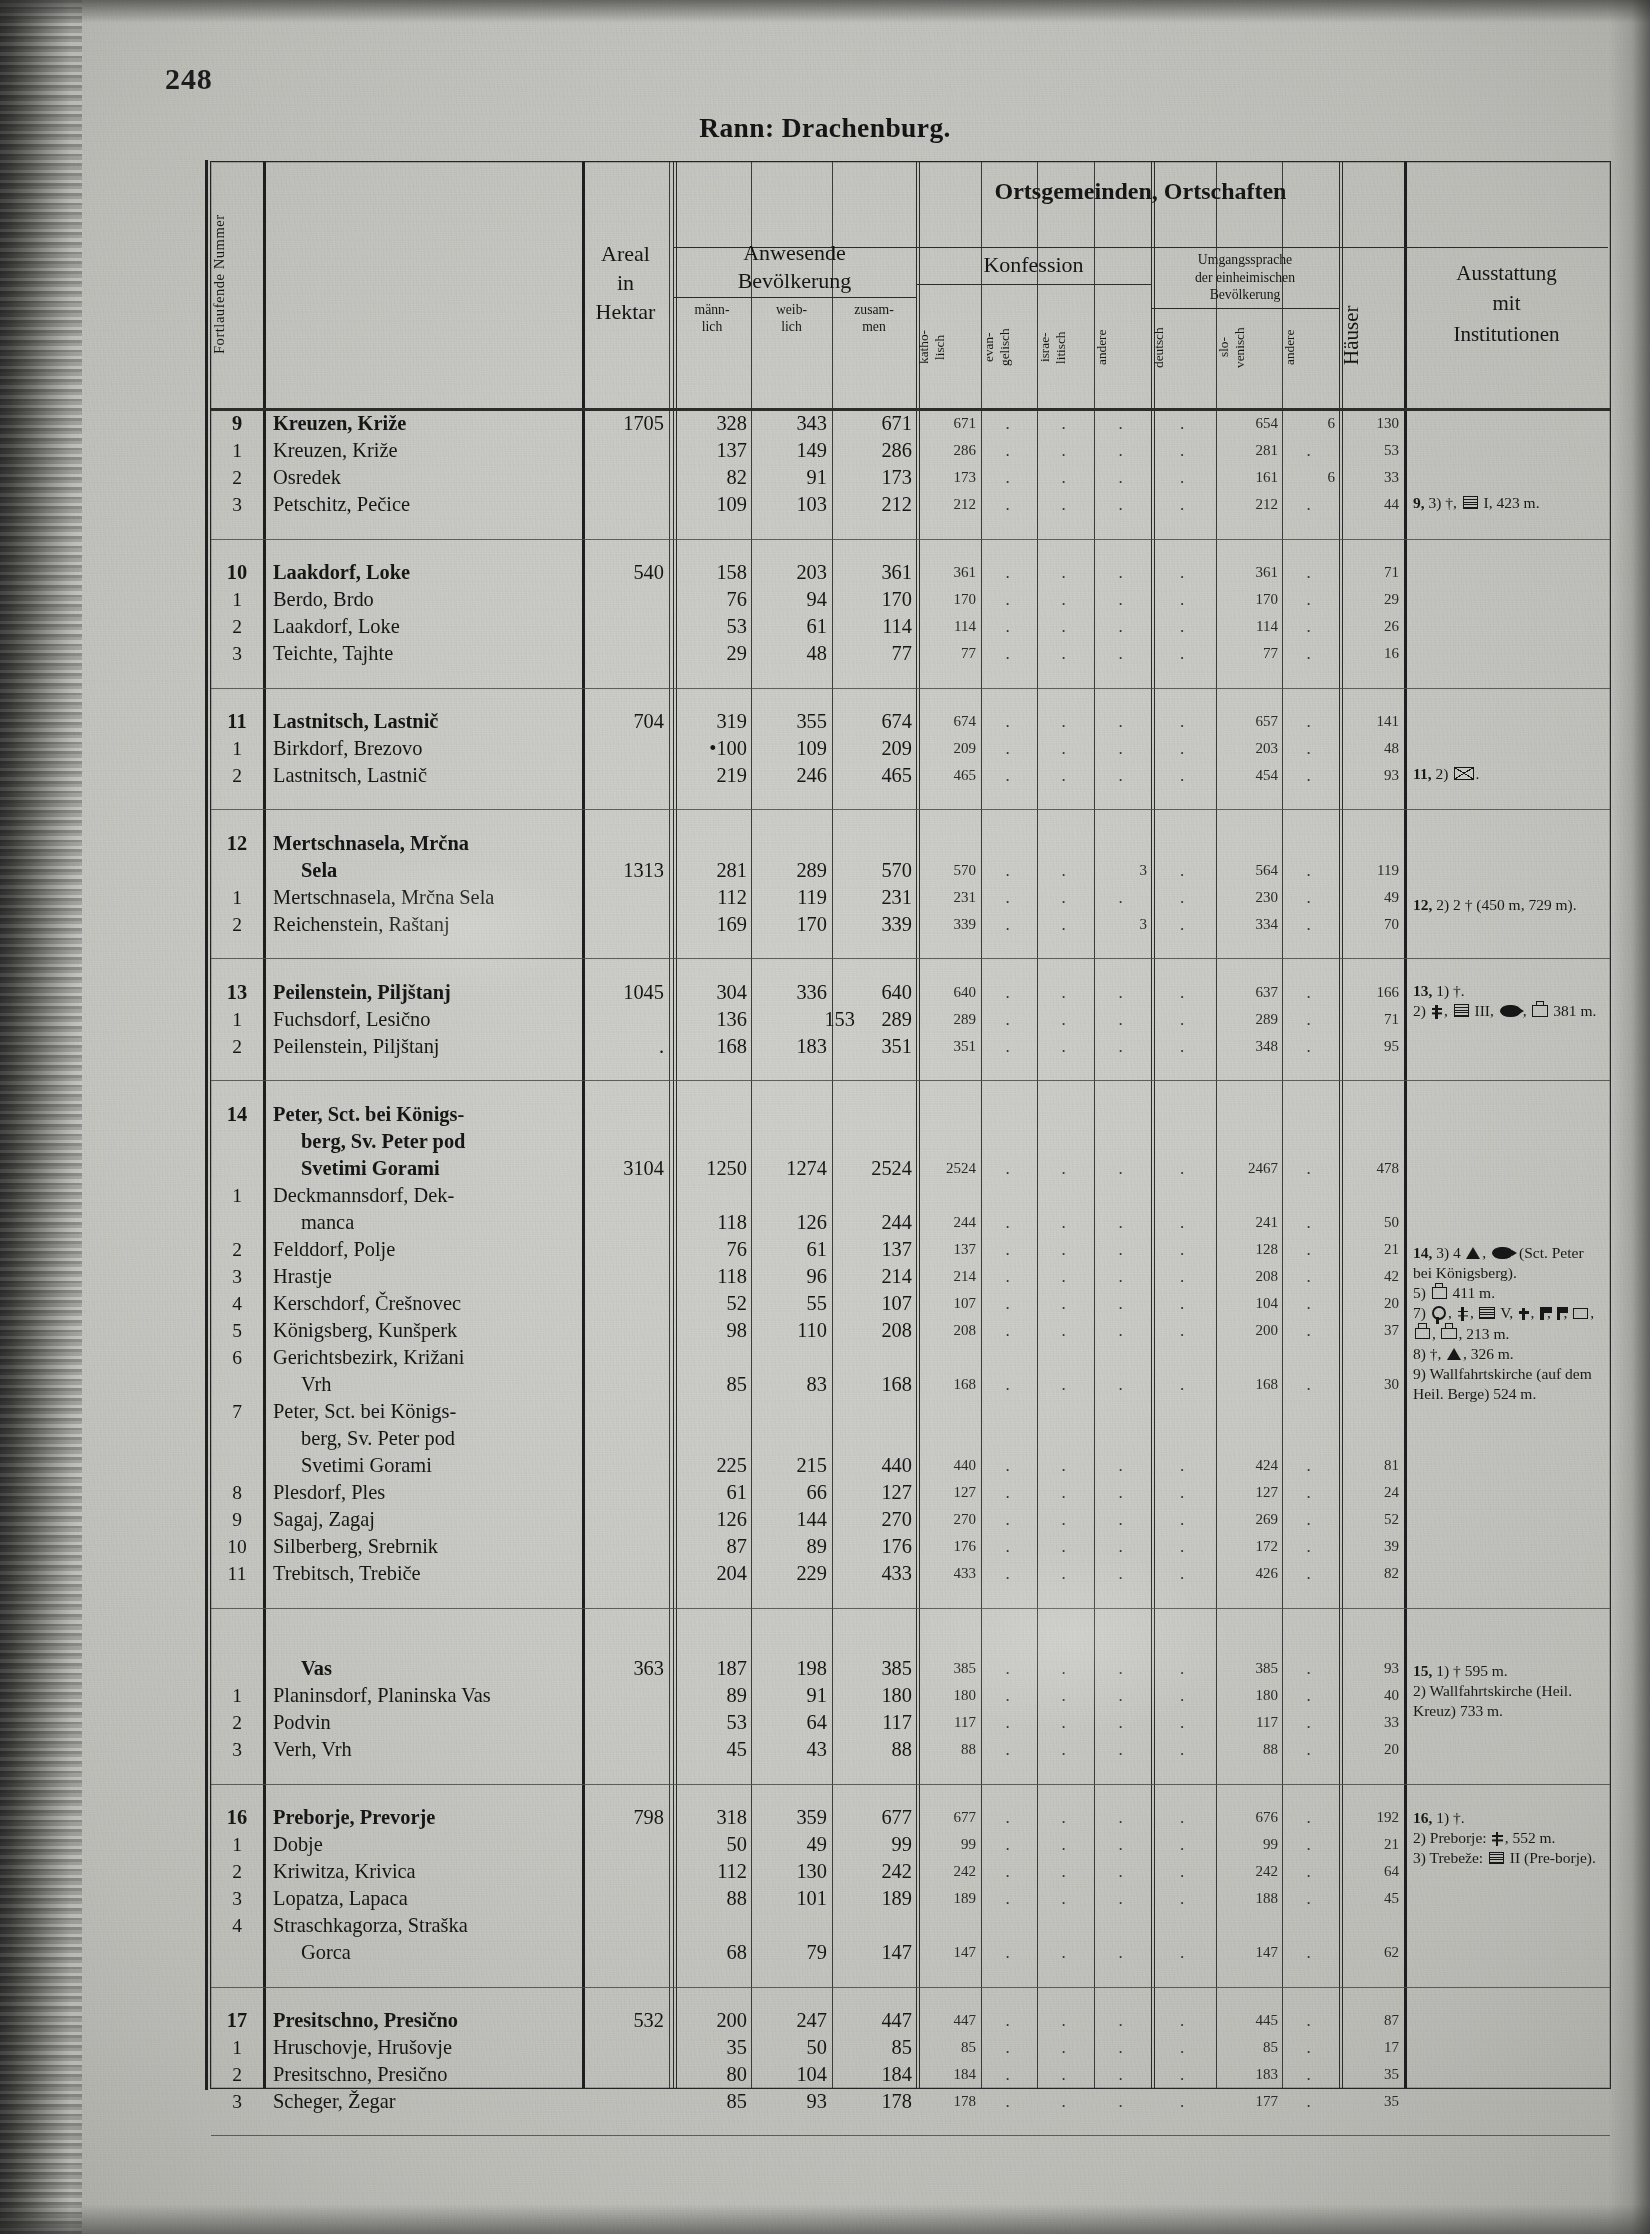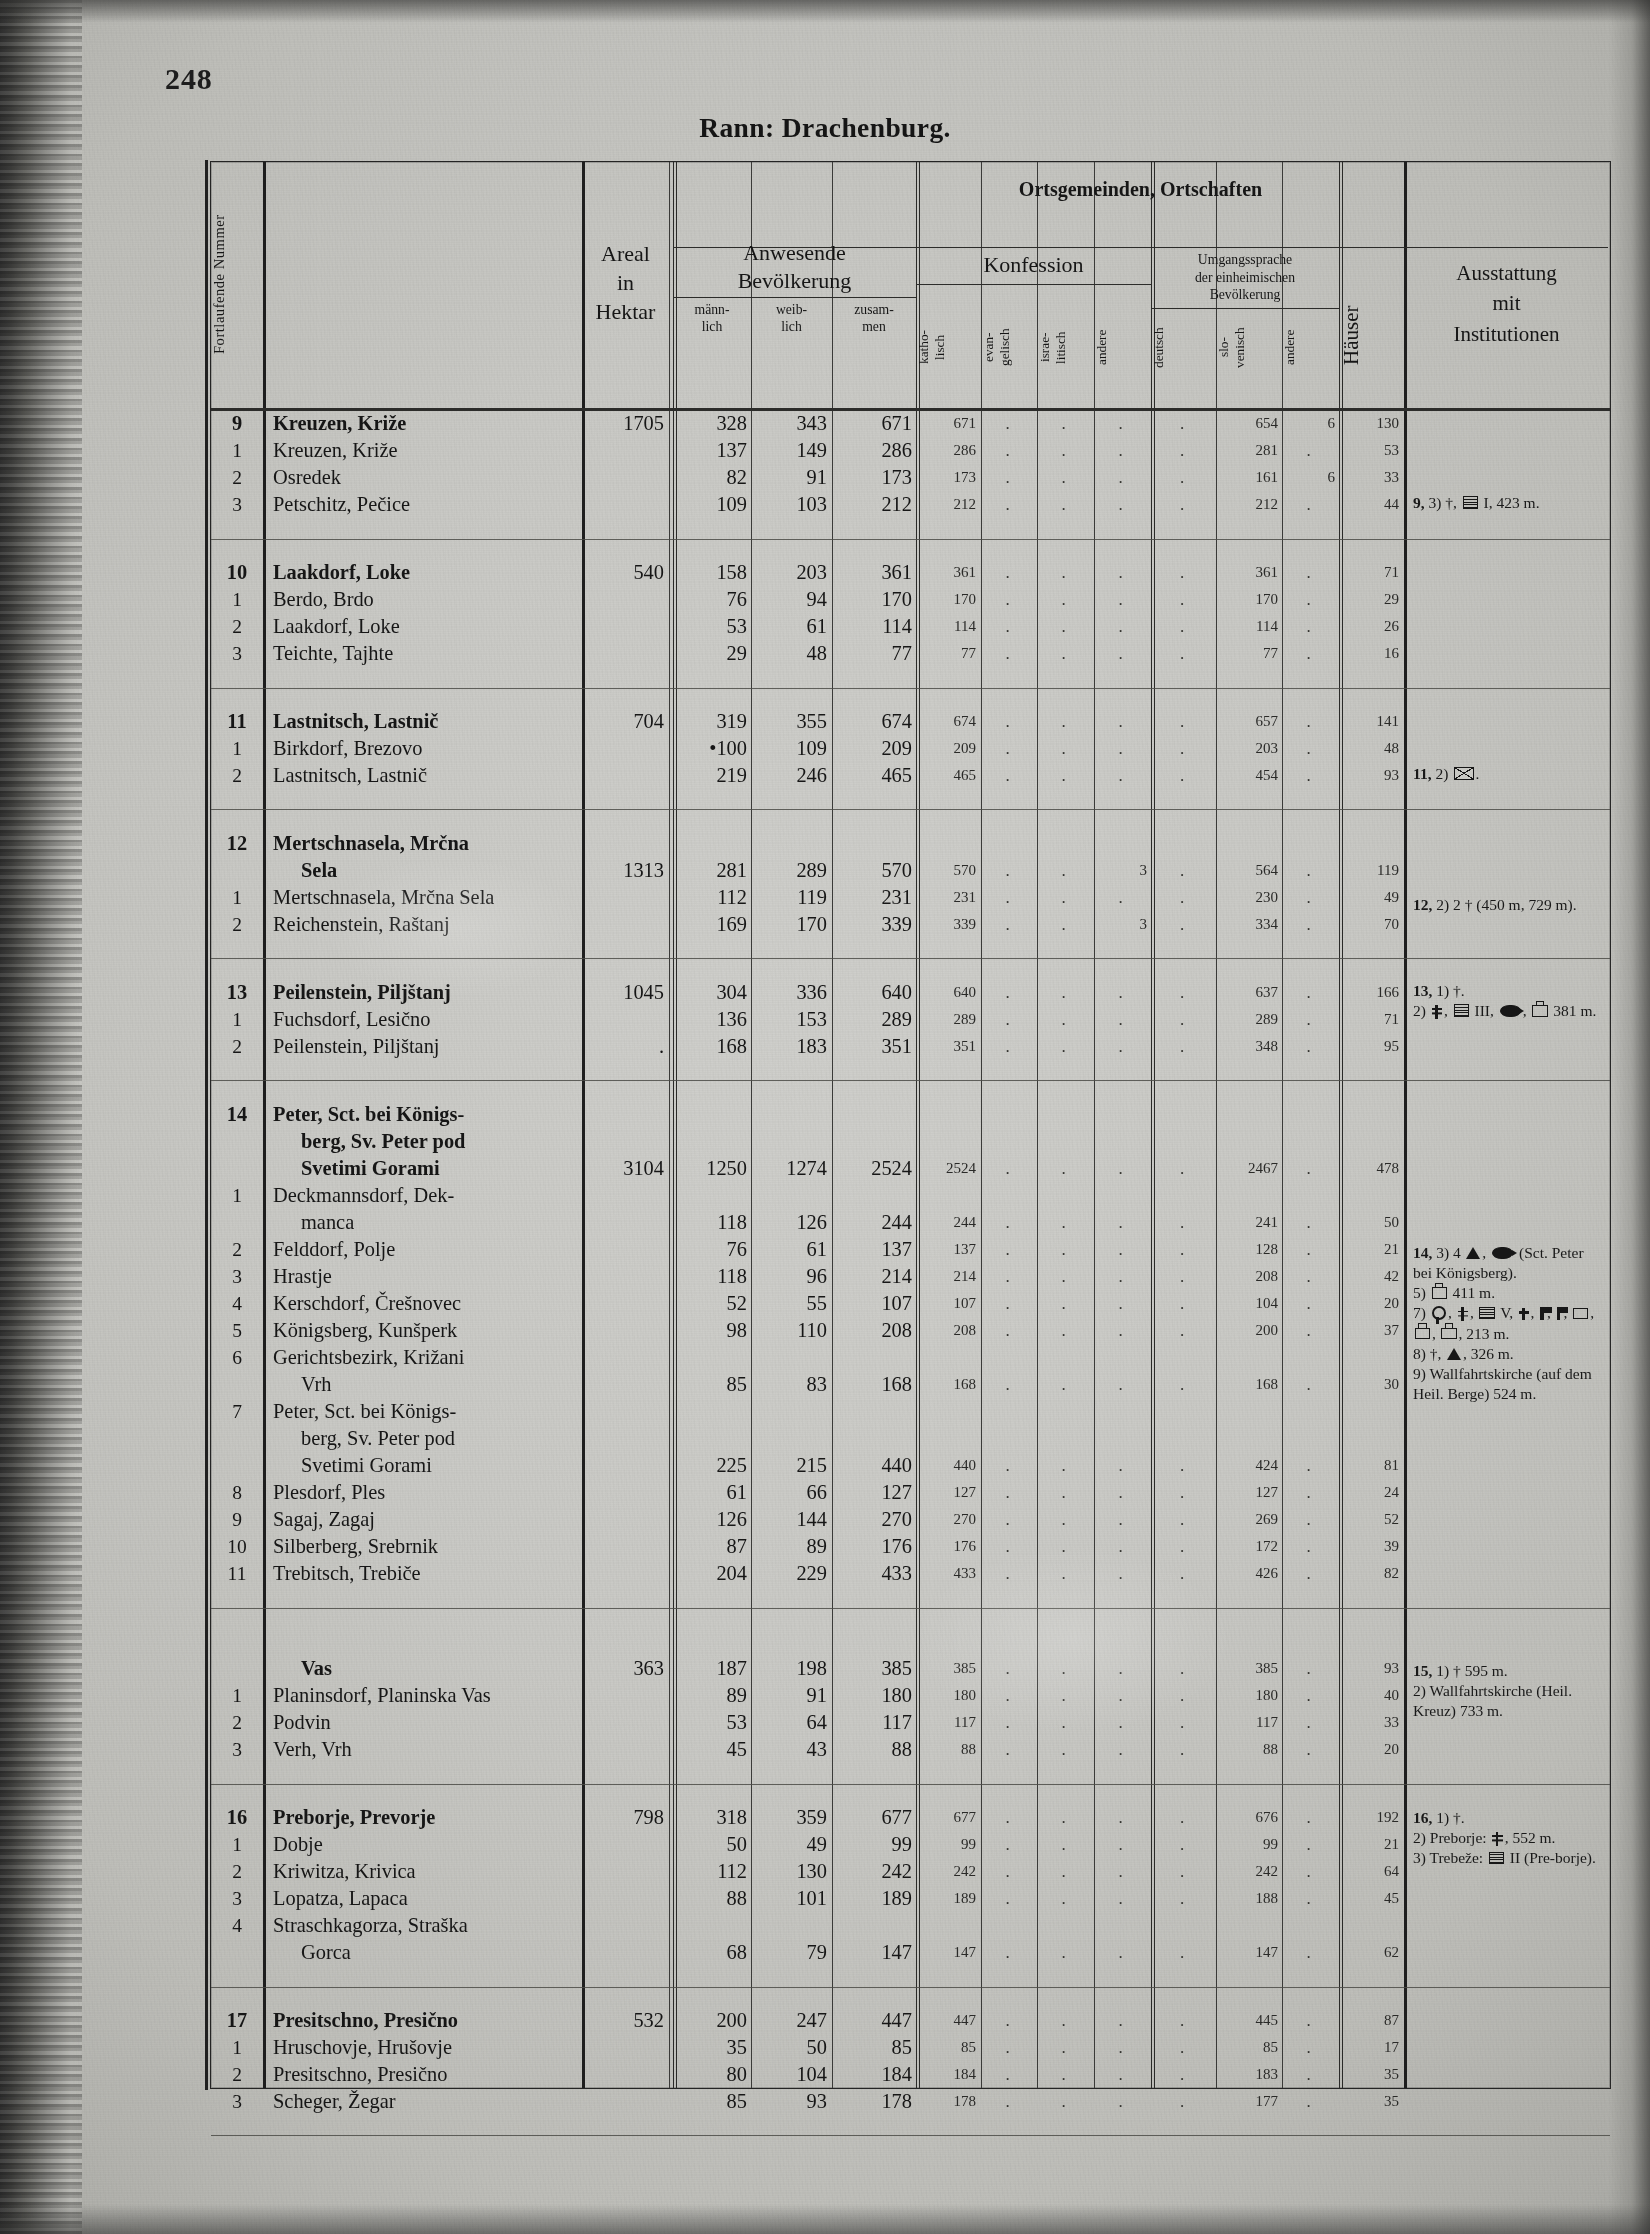--- a/index.html
+++ b/index.html
@@ -183,7 +183,7 @@
   <div class="vline hv" style="left:1193px"></div>
 
   <div id="head">
-    <div class="hcell bold" style="left:462px;top:16px;width:935px;font-size:20px;">Ortsgemeinden, Ortschaften</div>
+    <div class="hcell bold" style="left:462px;top:16px;width:935px;font-size:24px;">Ortsgemeinden, Ortschaften</div>
   </div>
 
   <div class="hline" style="top:85px;height:0.9px;left:462px;width:935px;"></div>

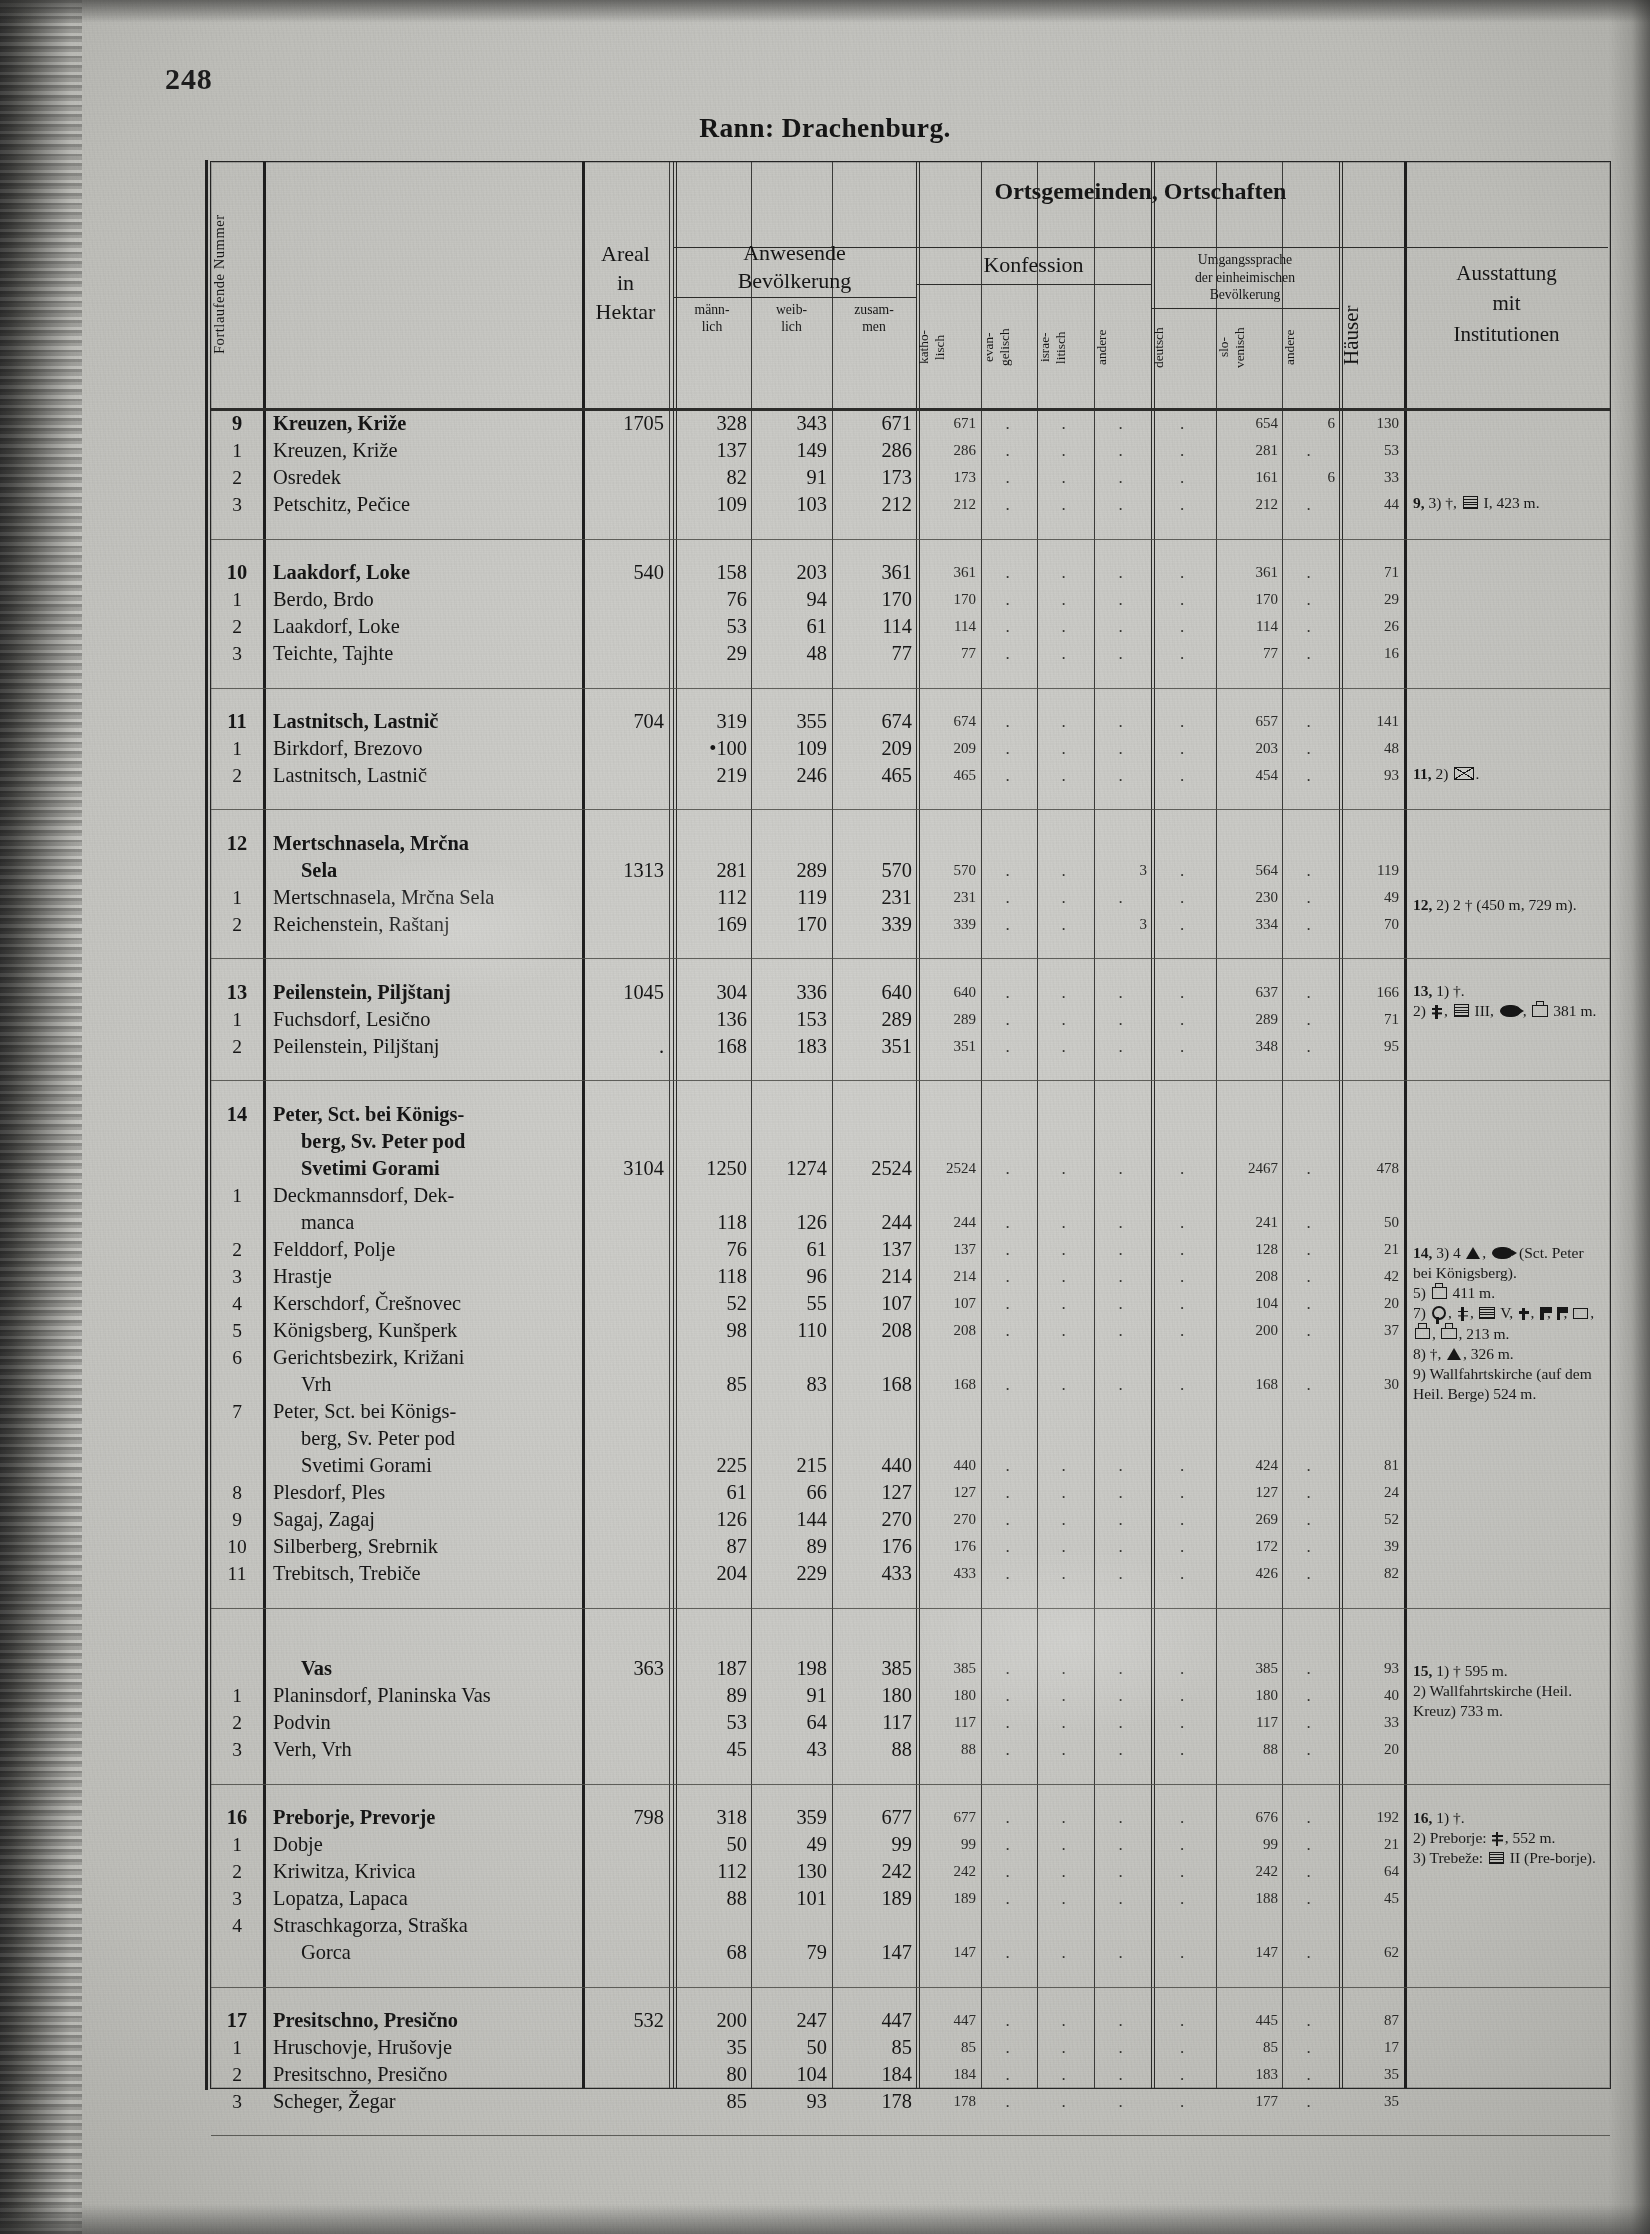--- a/index.html
+++ b/index.html
@@ -518,7 +518,7 @@
         <div class="cell nm" style="left:62px;width:306px;">Fuchsdorf, Lesično</div>
         <div class="cell num" style="left:371px;width:82px;padding-right:7px;"></div>
         <div class="cell num" style="left:462px;width:74px;padding-right:6.2px;">136</div>
-        <div class="cell num" style="left:540px;width:76px;padding-right:1px;">153</div>
+        <div class="cell num" style="left:568px;width:76px;padding-right:1px;">153</div>
         <div class="cell num" style="left:621px;width:80px;padding-right:6.2px;">289</div>
         <div class="cell numsm" style="left:705px;width:60px;padding-right:6.2px;">289</div>
         <div class="cell dot" style="left:770px;width:53px;">.</div>

